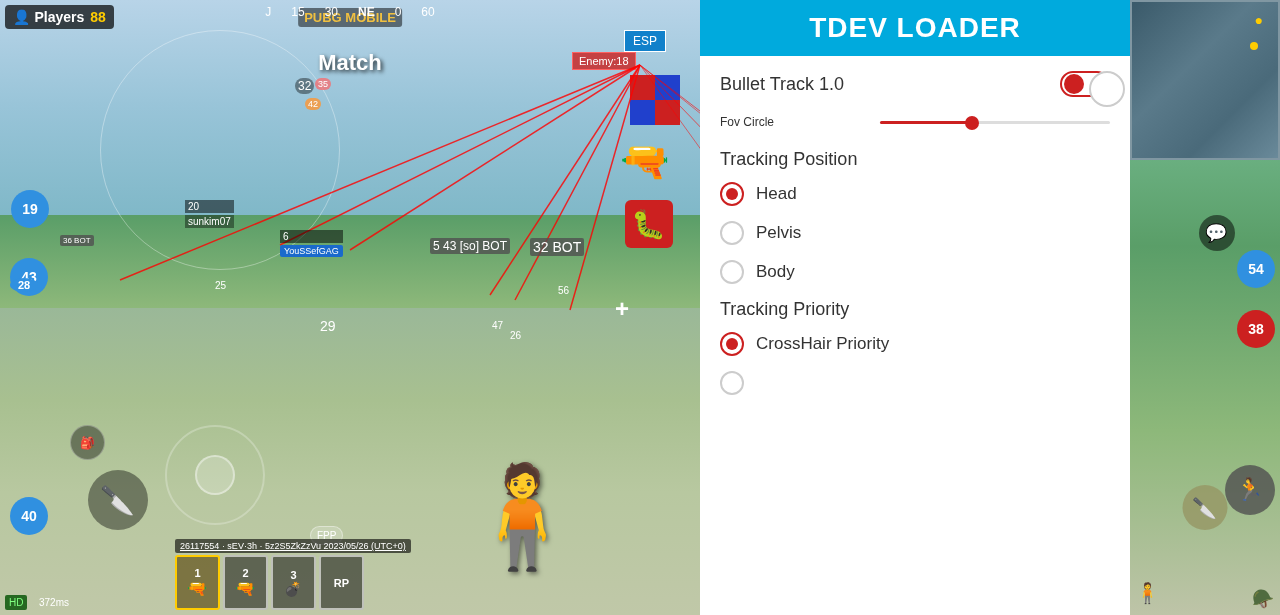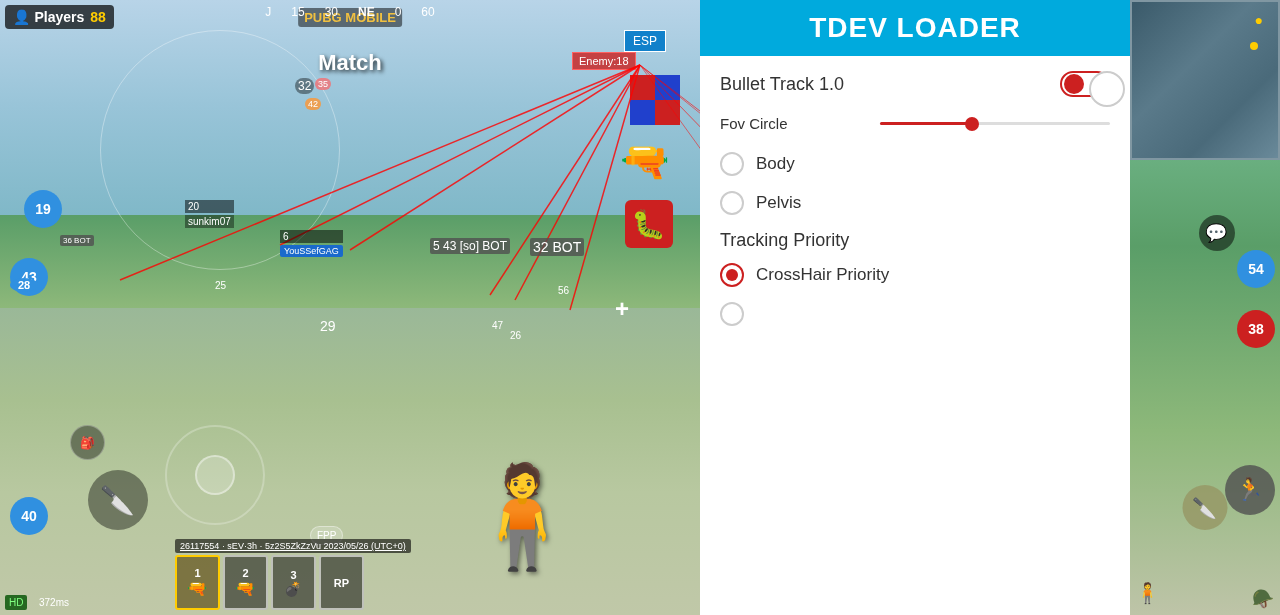--- a/index.html
+++ b/index.html
@@ -493,7 +493,7 @@
     }
 
     .slider-label {
-      font-size: 15px;
+      font-size: 12px;
       color: #333;
       font-weight: 500;
       width: 150px;

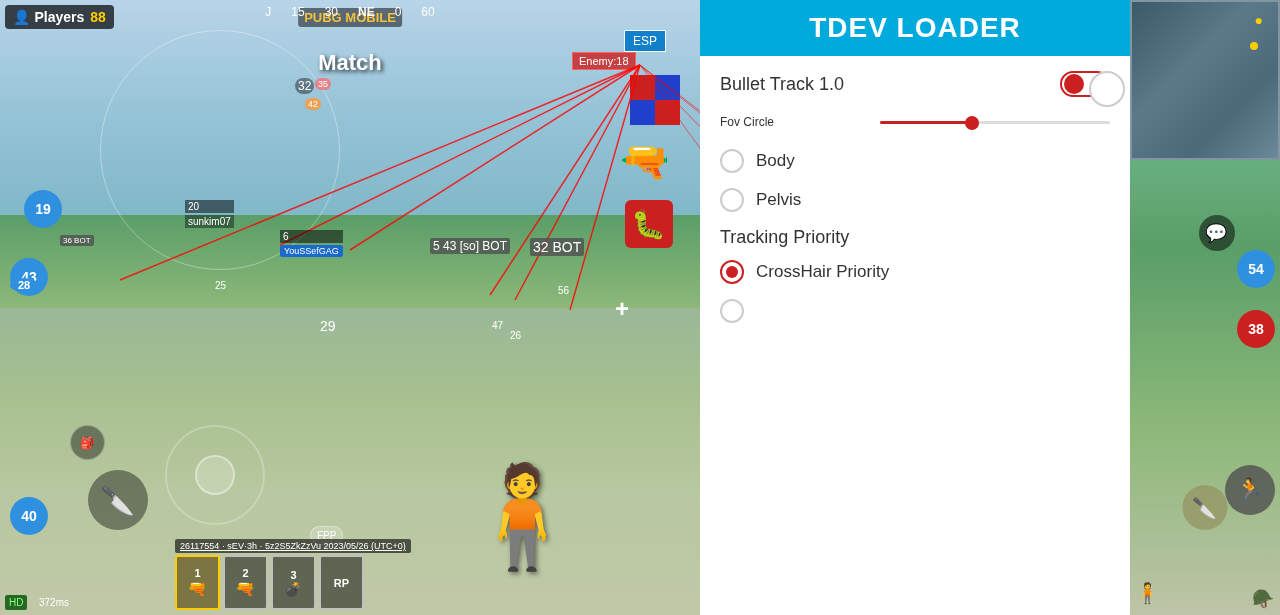--- a/index.html
+++ b/index.html
@@ -791,6 +791,7 @@
       </div>
     </div>
 
+    <div class="section-title">Tracking Position</div>
 
 
     <div class="radio-row">

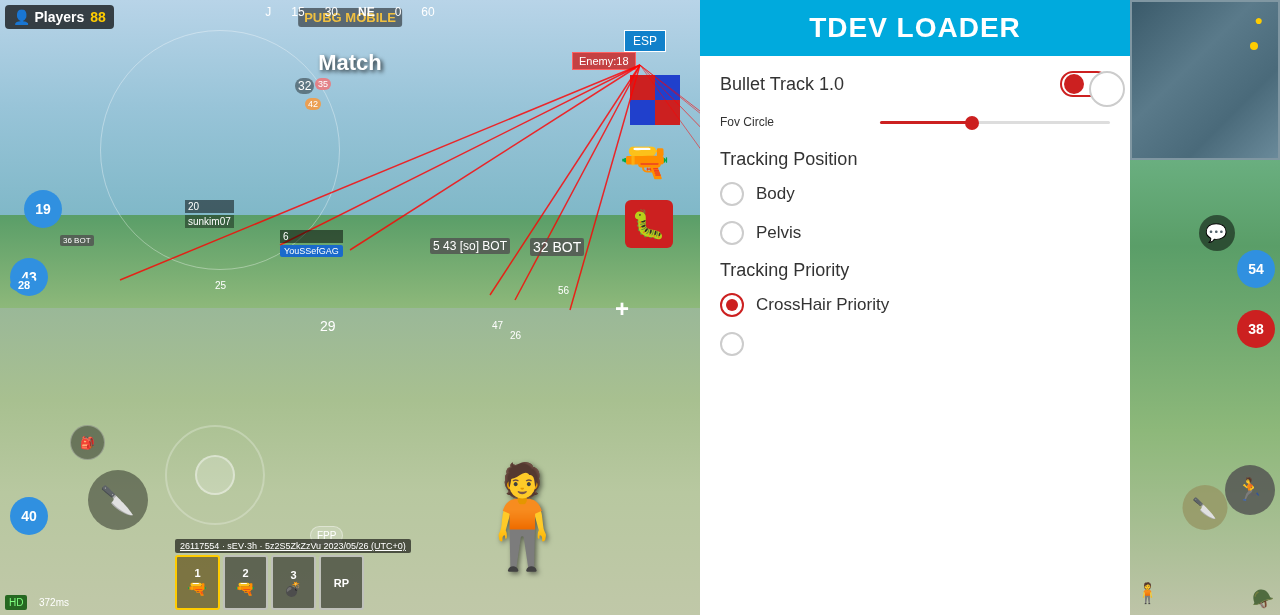--- a/index.html
+++ b/index.html
@@ -793,6 +793,12 @@
 
     <div class="section-title">Tracking Position</div>
 
+    <div class="radio-row">
+      <div class="radio-outer">
+        <div class="radio-inner"></div>
+      </div>
+      <span class="radio-label">Head</span>
+    </div>
 
     <div class="radio-row">
       <div class="radio-outer" style="border-color:#ccc;">

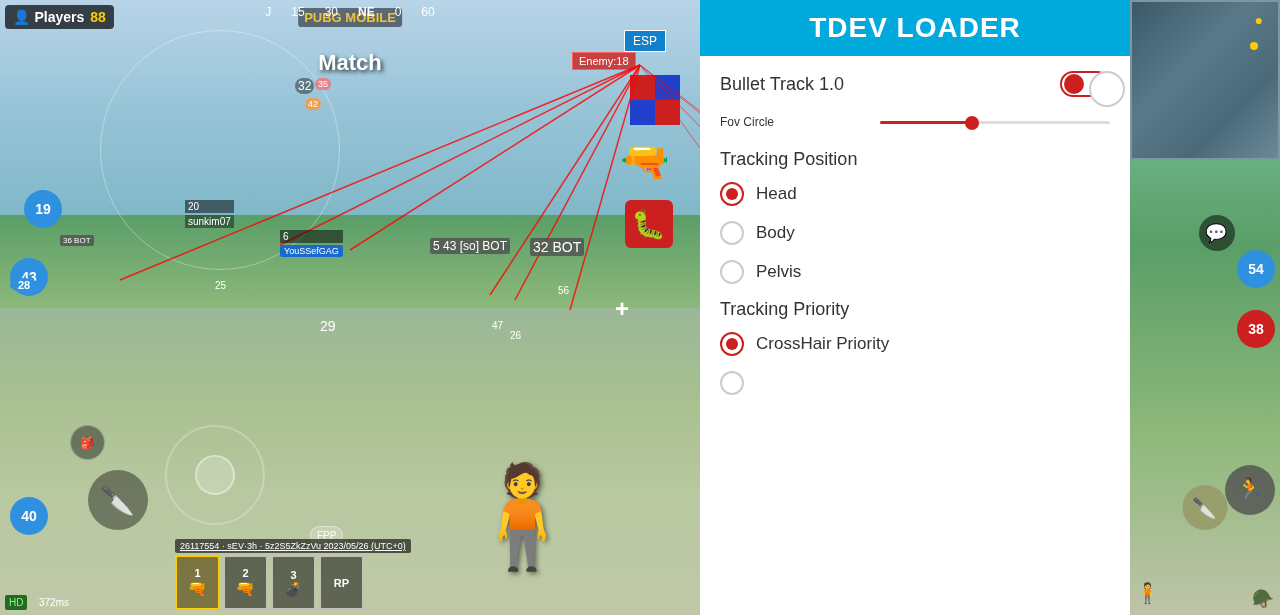--- a/index.html
+++ b/index.html
@@ -267,7 +267,7 @@
     .right-player-19 {
       position: absolute;
       top: 190px;
-      left: 24px;
+      left: 11px;
       background: #3090e0;
       border-radius: 50%;
       width: 38px; height: 38px;

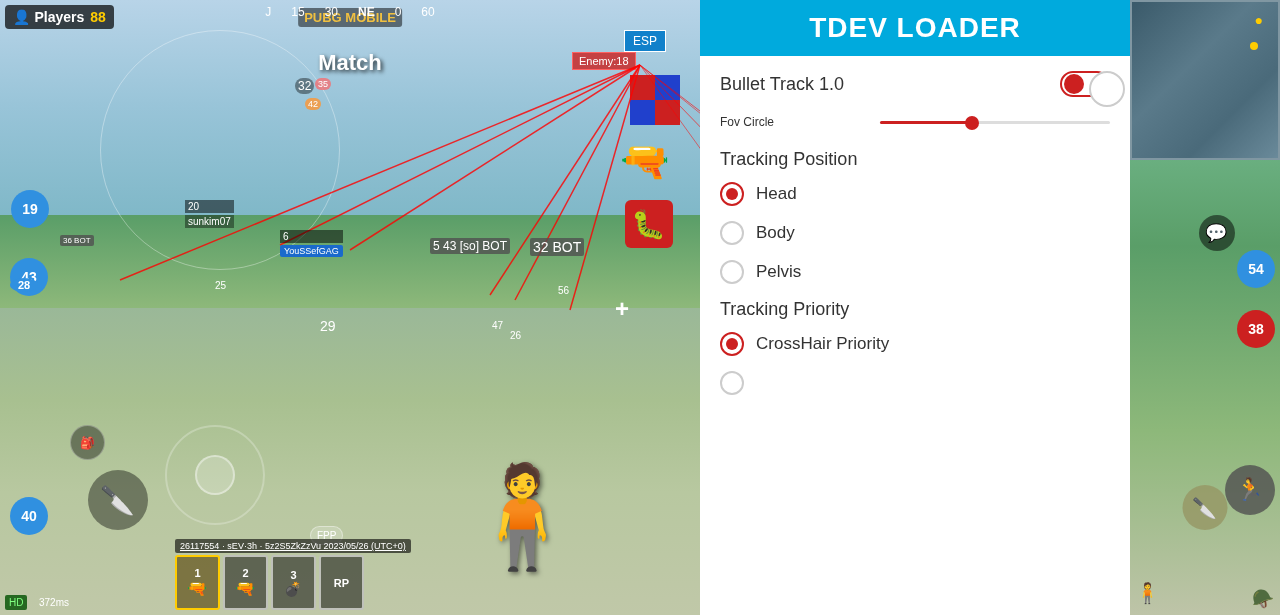--- a/index.html
+++ b/index.html
@@ -803,13 +803,13 @@
     <div class="radio-row">
       <div class="radio-outer" style="border-color:#ccc;">
       </div>
-      <span class="radio-label">Body</span>
+      <span class="radio-label">Pelvis</span>
     </div>
 
     <div class="radio-row">
       <div class="radio-outer" style="border-color:#ccc;">
       </div>
-      <span class="radio-label">Pelvis</span>
+      <span class="radio-label">Body</span>
     </div>
 
     <div class="section-title" style="margin-top:5px;">Tracking Priority</div>

